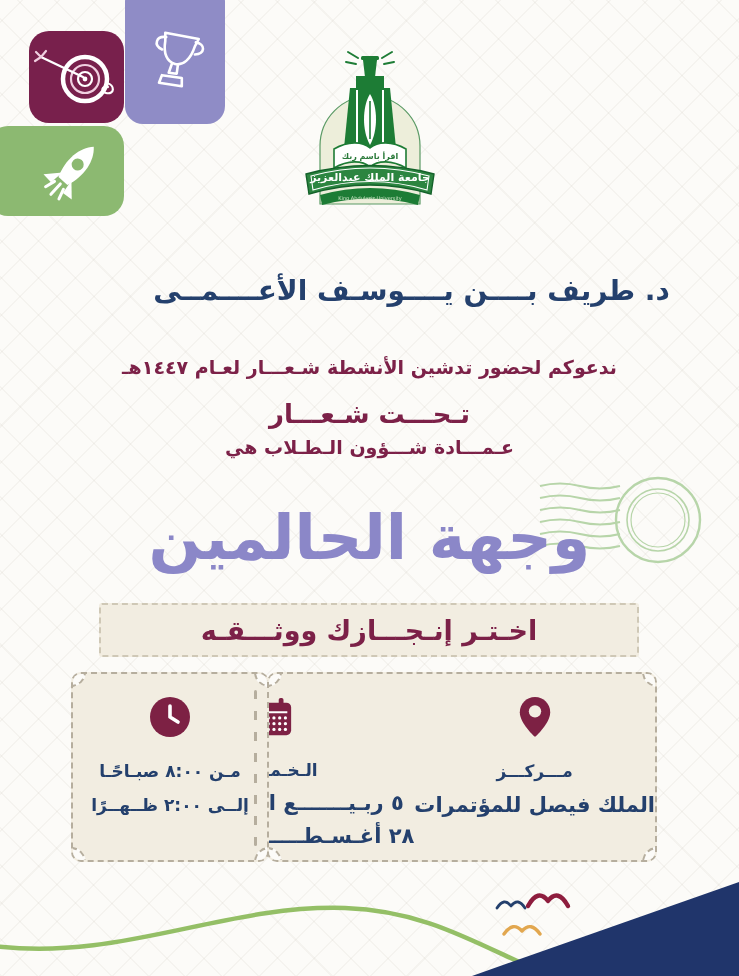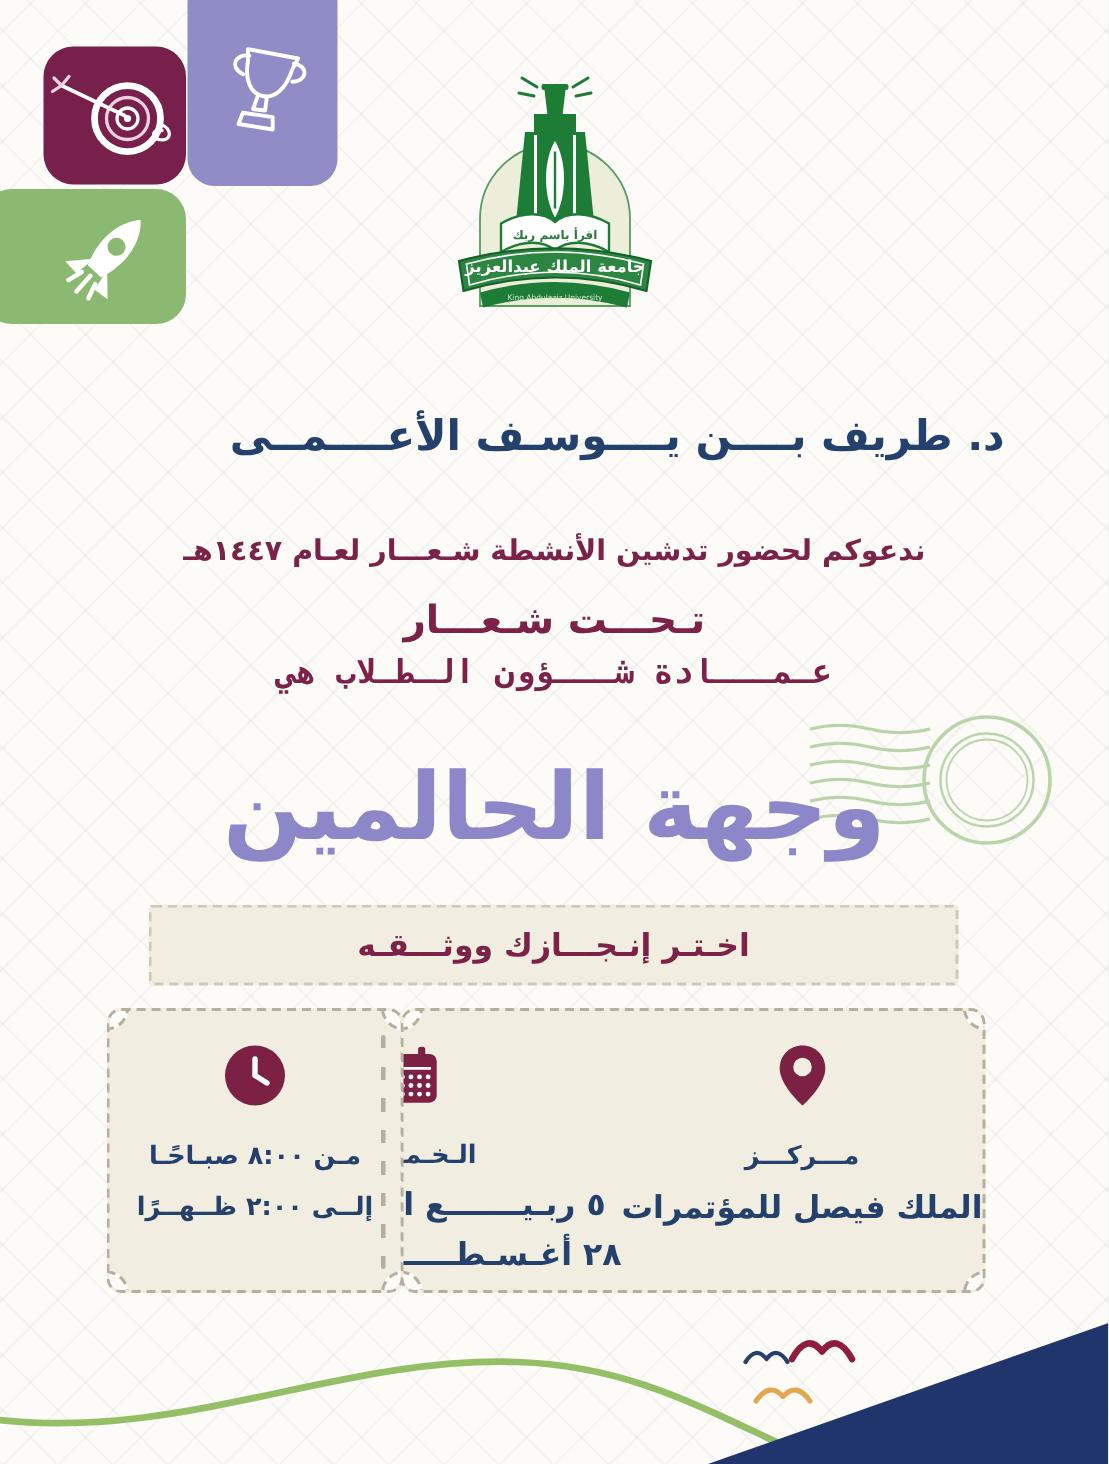--- a/index.html
+++ b/index.html
@@ -39,7 +39,7 @@
   .txt-president{top:274px; font-size:28px;margin-left:42px;}
   .txt-invitation{top:356px; font-size:19px;}
   .txt-under{top:399px; font-size:26px;}
-  .txt-deanship{top:436px; font-size:22px;font-family:Liberation Mono, monospace;}
+  .txt-deanship{top:436px; font-size:19px;}
   .txt-slogan{top:492px; font-size:62px; line-height:92px; color:var(--c-slogan-purple); z-index:3;}
   .stamp{left:538px; top:466px; width:176px; height:122px; z-index:2;}
   

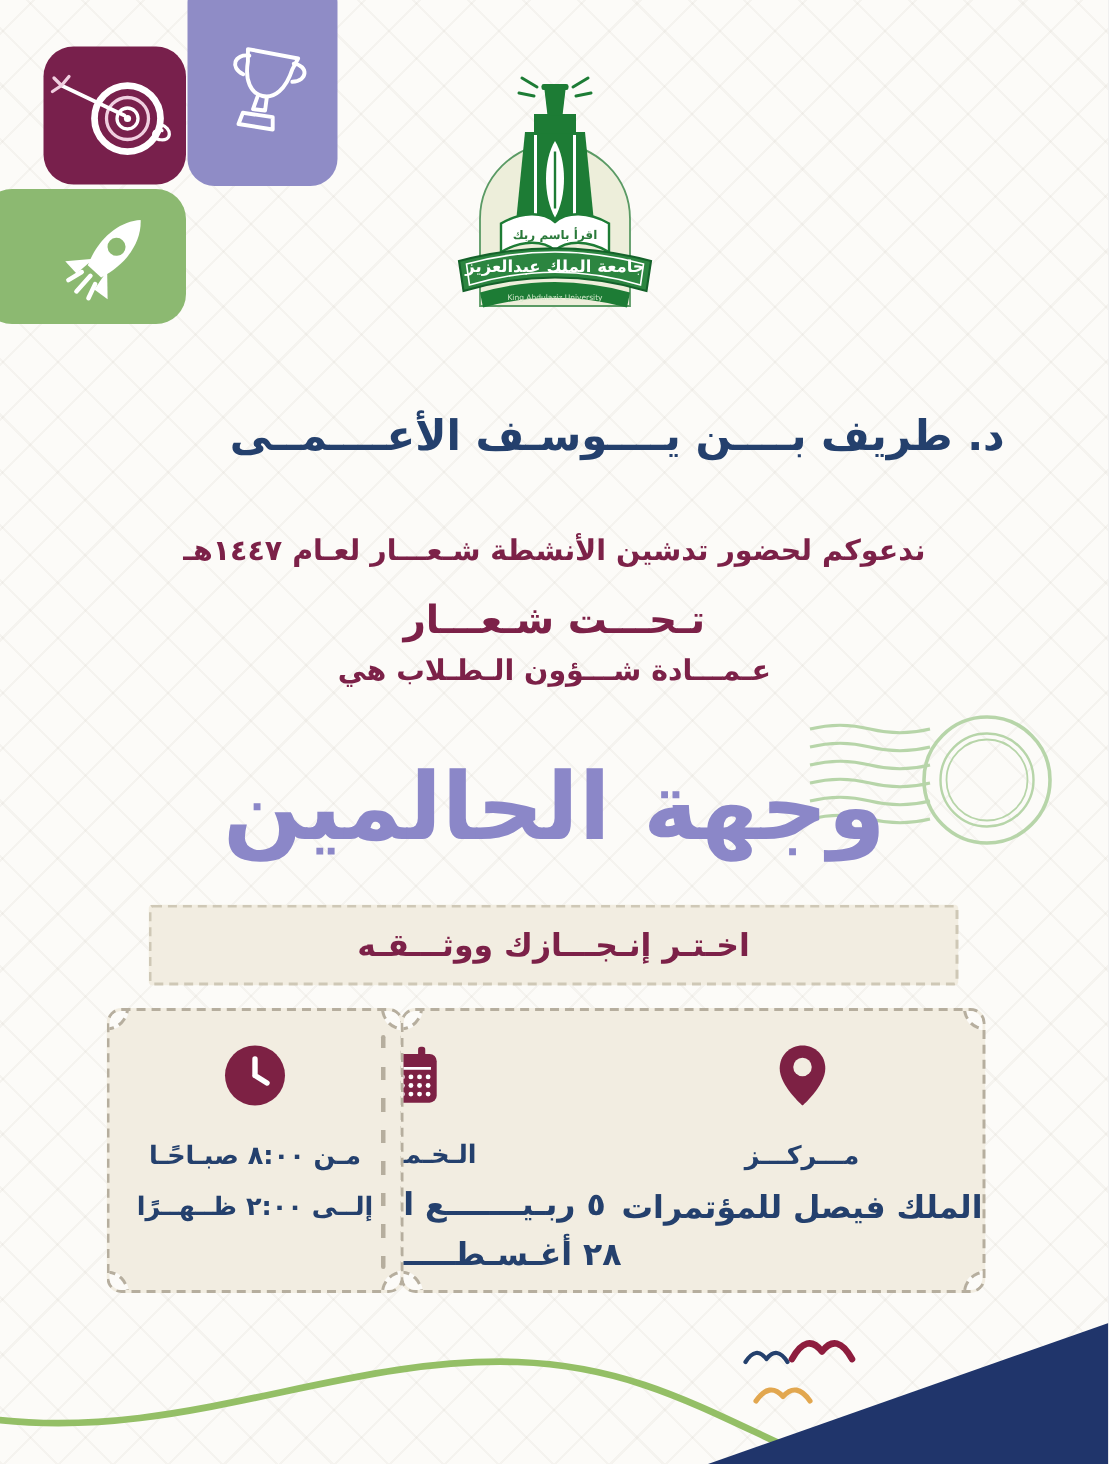--- a/index.html
+++ b/index.html
@@ -48,7 +48,7 @@
     background:var(--c-card-bg); border:2px dashed #cfc8b6; border-radius:3px;
     display:flex; align-items:center; justify-content:center; z-index:3;
   }
-  .banner-text{font-size:21px; font-weight:bold; color:var(--c-maroon); direction:rtl;}
+  .banner-text{font-size:27px; font-weight:bold; color:var(--c-maroon); direction:rtl;}
   
   .card{
     position:absolute; box-sizing:border-box; background:var(--c-card-bg);

